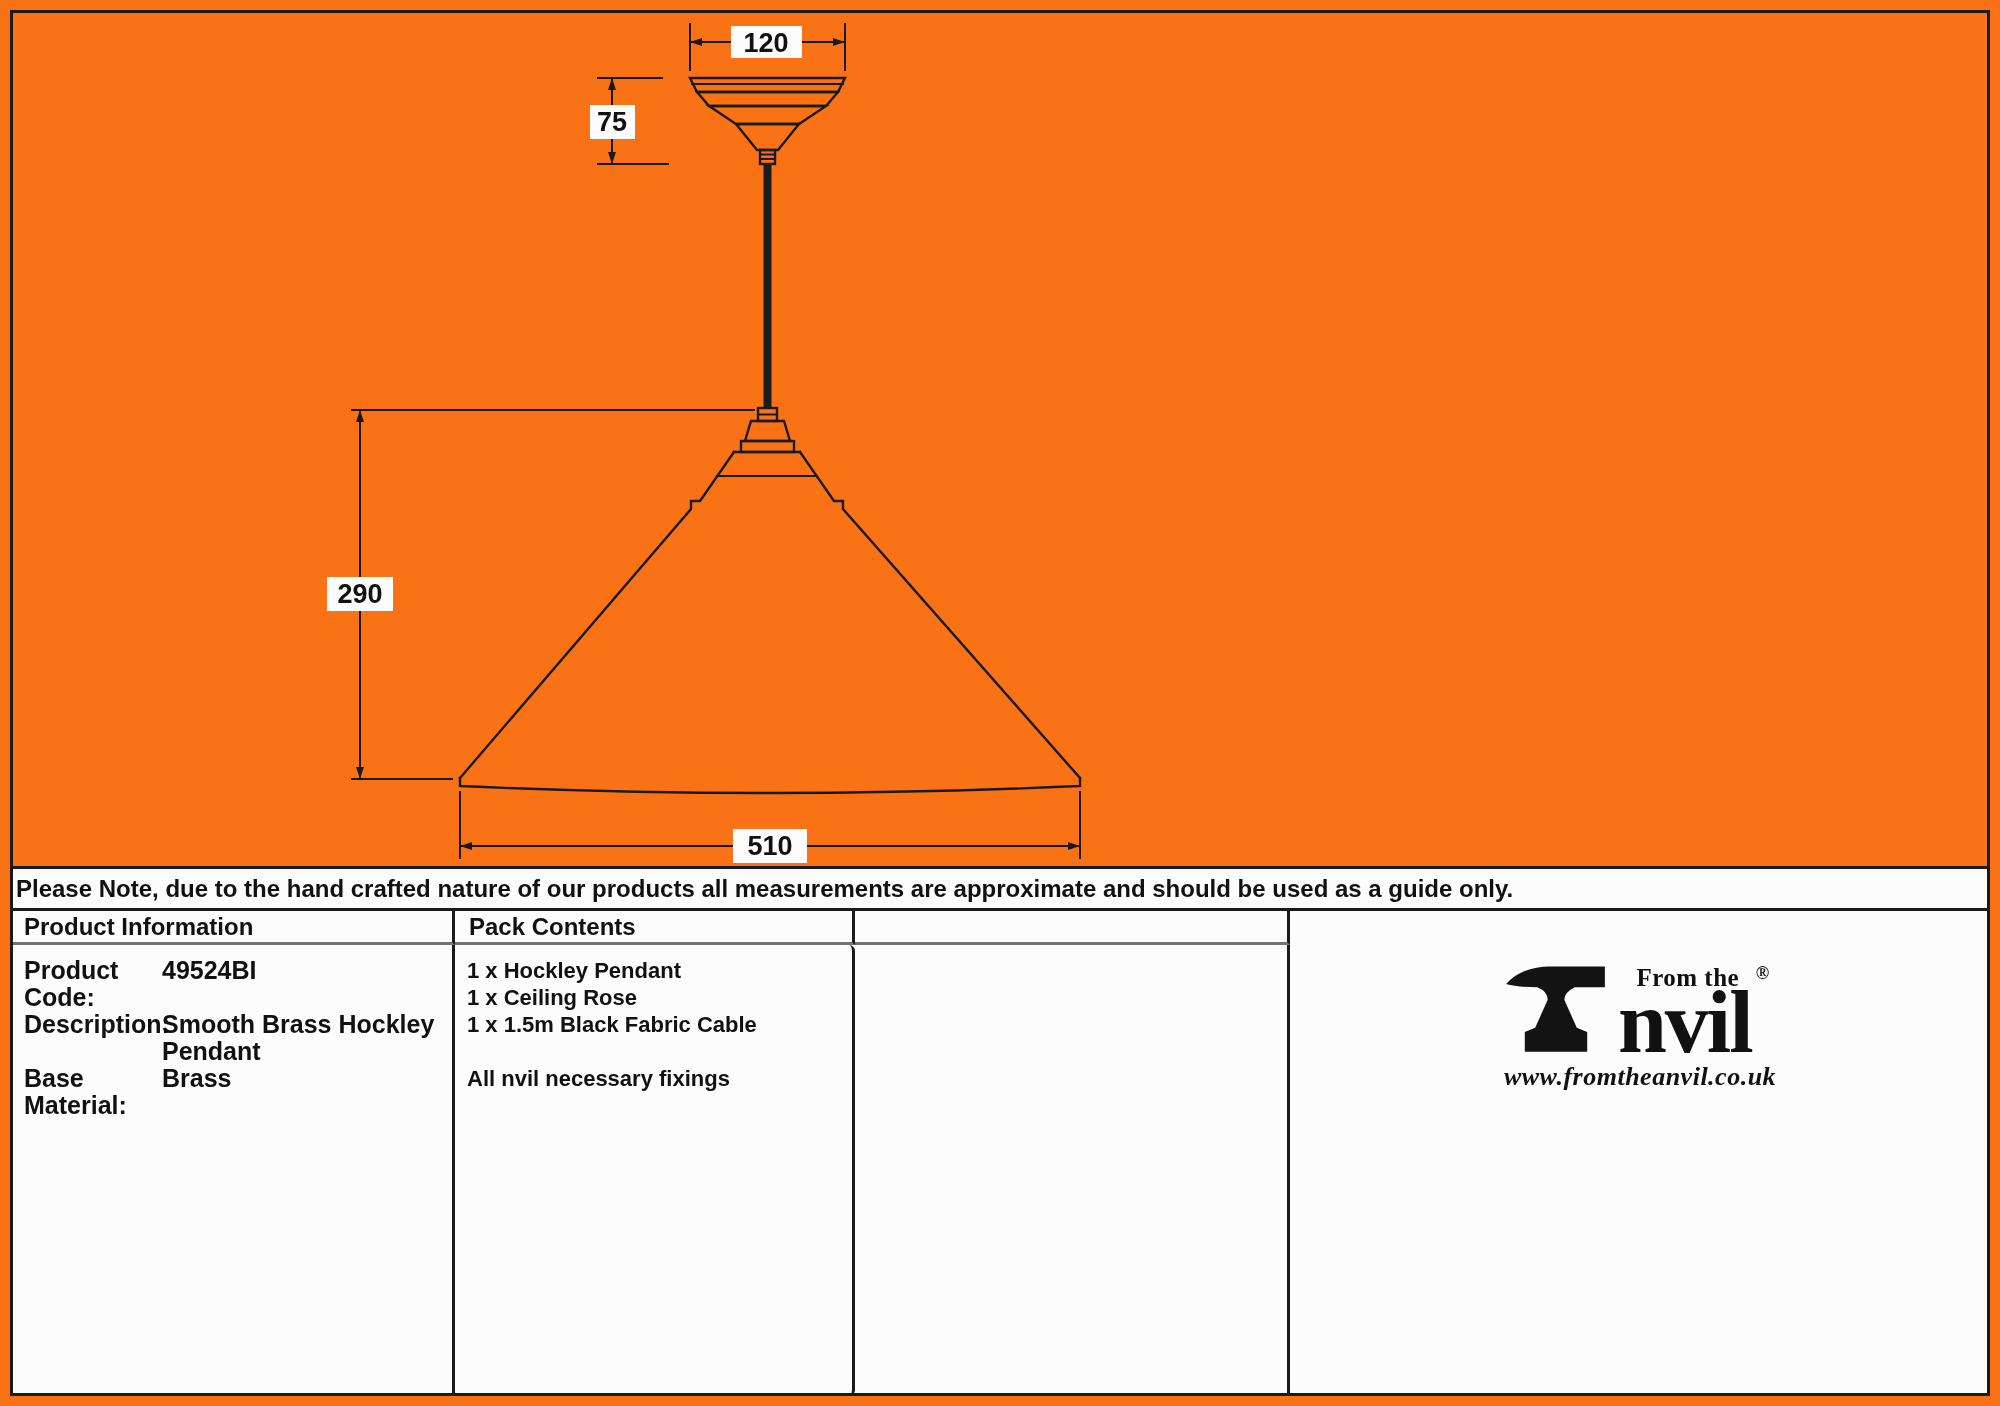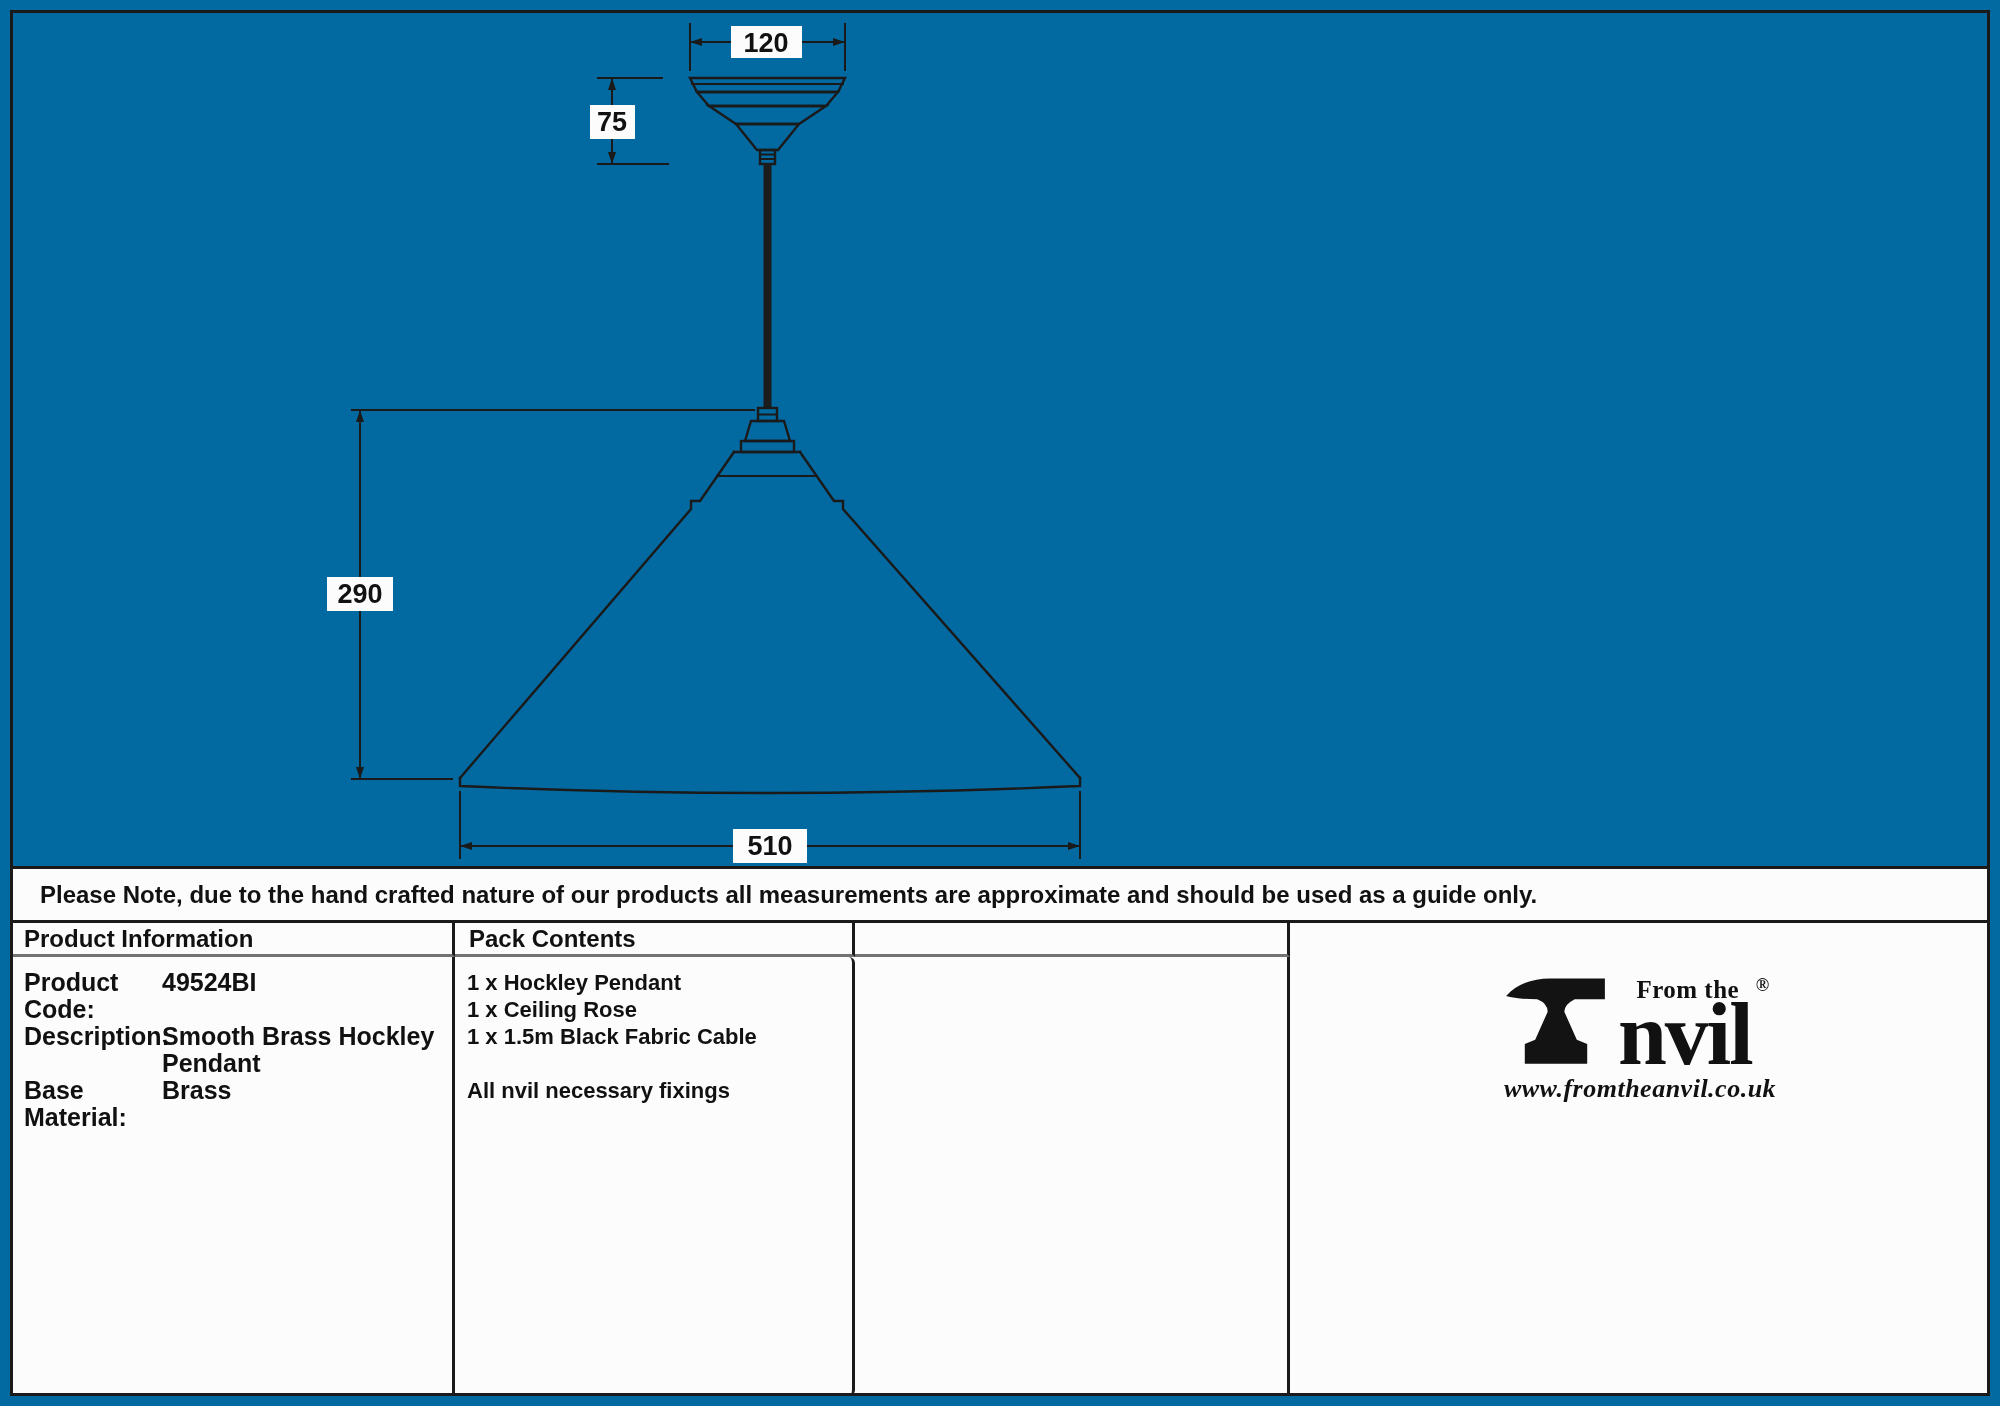--- a/index.html
+++ b/index.html
@@ -6,7 +6,7 @@
   html,body { background:#ffffff; }
   body { font-family:"Liberation Sans", sans-serif; color:#111; }
 
-  .page { position:relative; width:2000px; height:1406px; background:#0369a1; overflow:hidden; }
+  .page { position:relative; width:2000px; height:1406px; background:#f97316; overflow:hidden; }
   .frame { position:absolute; left:10px; top:10px; width:1980px; height:1386px;
            border:3px solid #1a1a1a; pointer-events:none; }
 

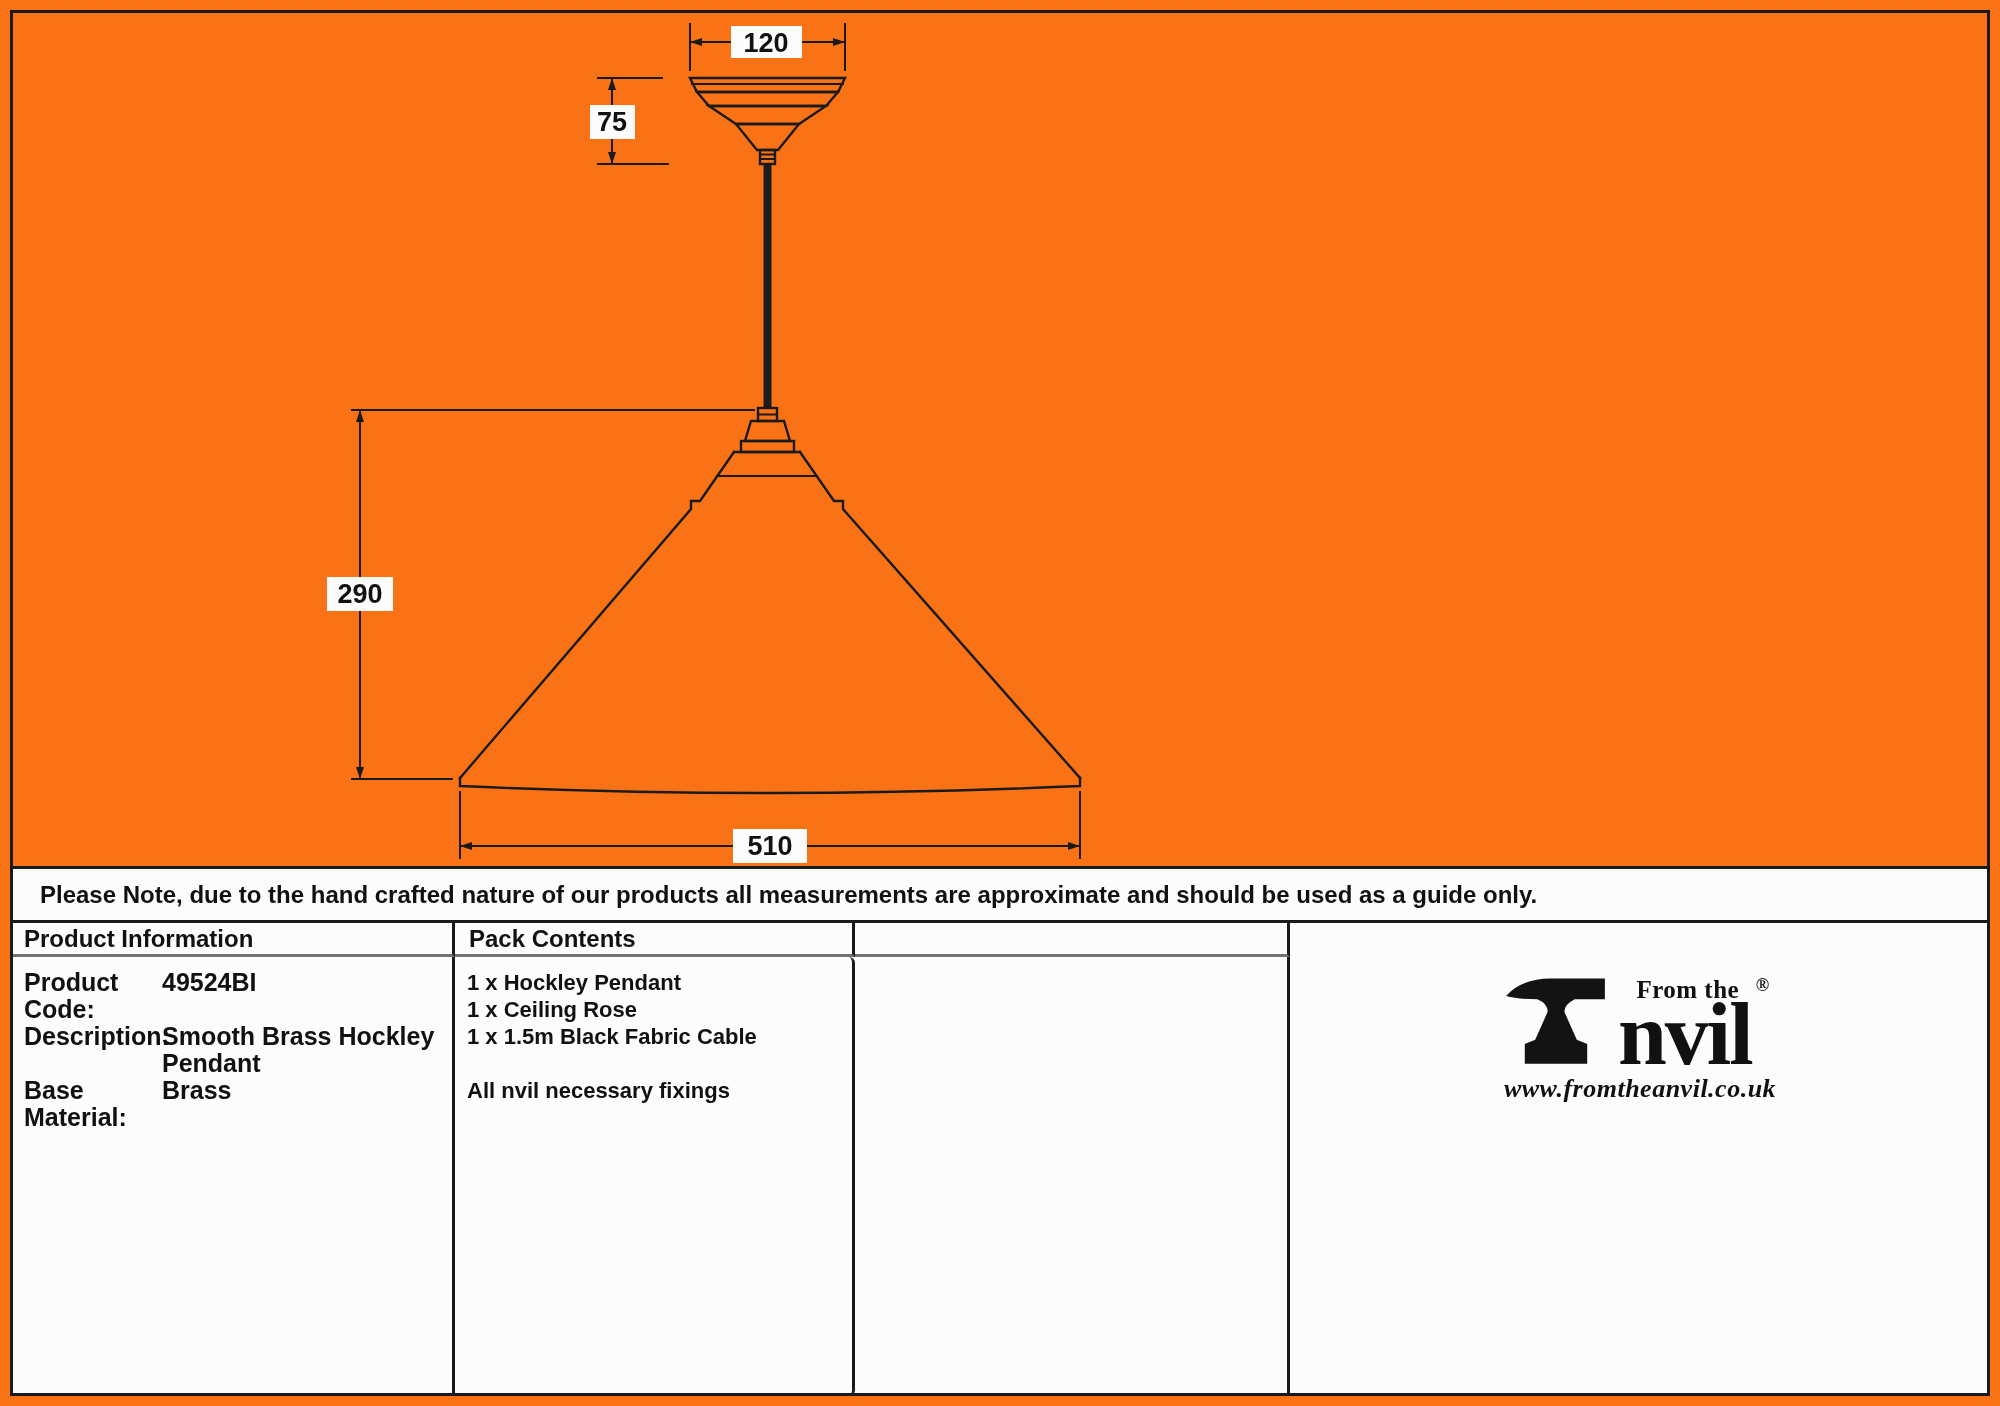--- a/index.html
+++ b/index.html
@@ -22,8 +22,8 @@
 
   .bottom { position:absolute; left:10px; top:866px; width:1980px; height:530px;
             border-top:3px solid #1a1a1a; display:flex; flex-direction:column; background:#fcfcfc; }
-  .note-row { height:54px; border-bottom:3px solid #1a1a1a; display:flex; align-items:center;
-              padding-left:30px; font-size:24px; font-weight:bold; }
+  .note-row { height:42px; border-bottom:3px solid #1a1a1a; display:flex; align-items:center;
+              padding-left:6px; font-size:24px; font-weight:bold; }
 
   .info-table { flex:1; display:grid; grid-template-columns:445px 400px 435px 1fr;
                 grid-template-rows:34px 1fr; }

